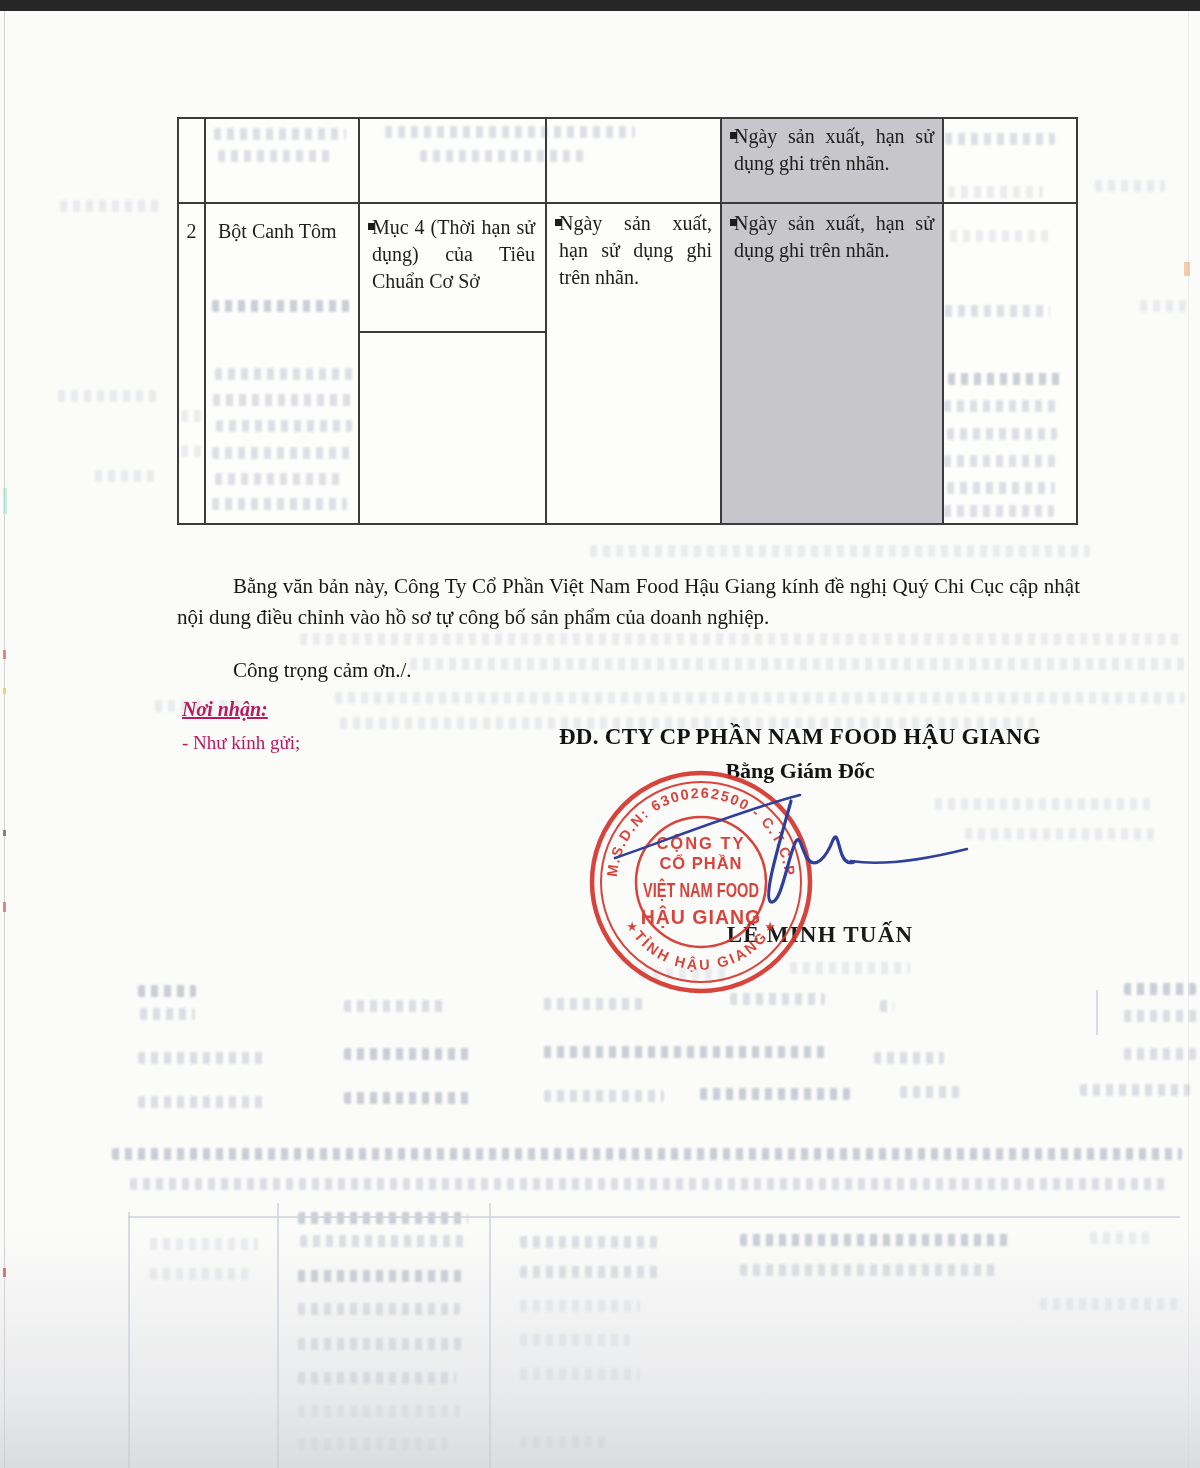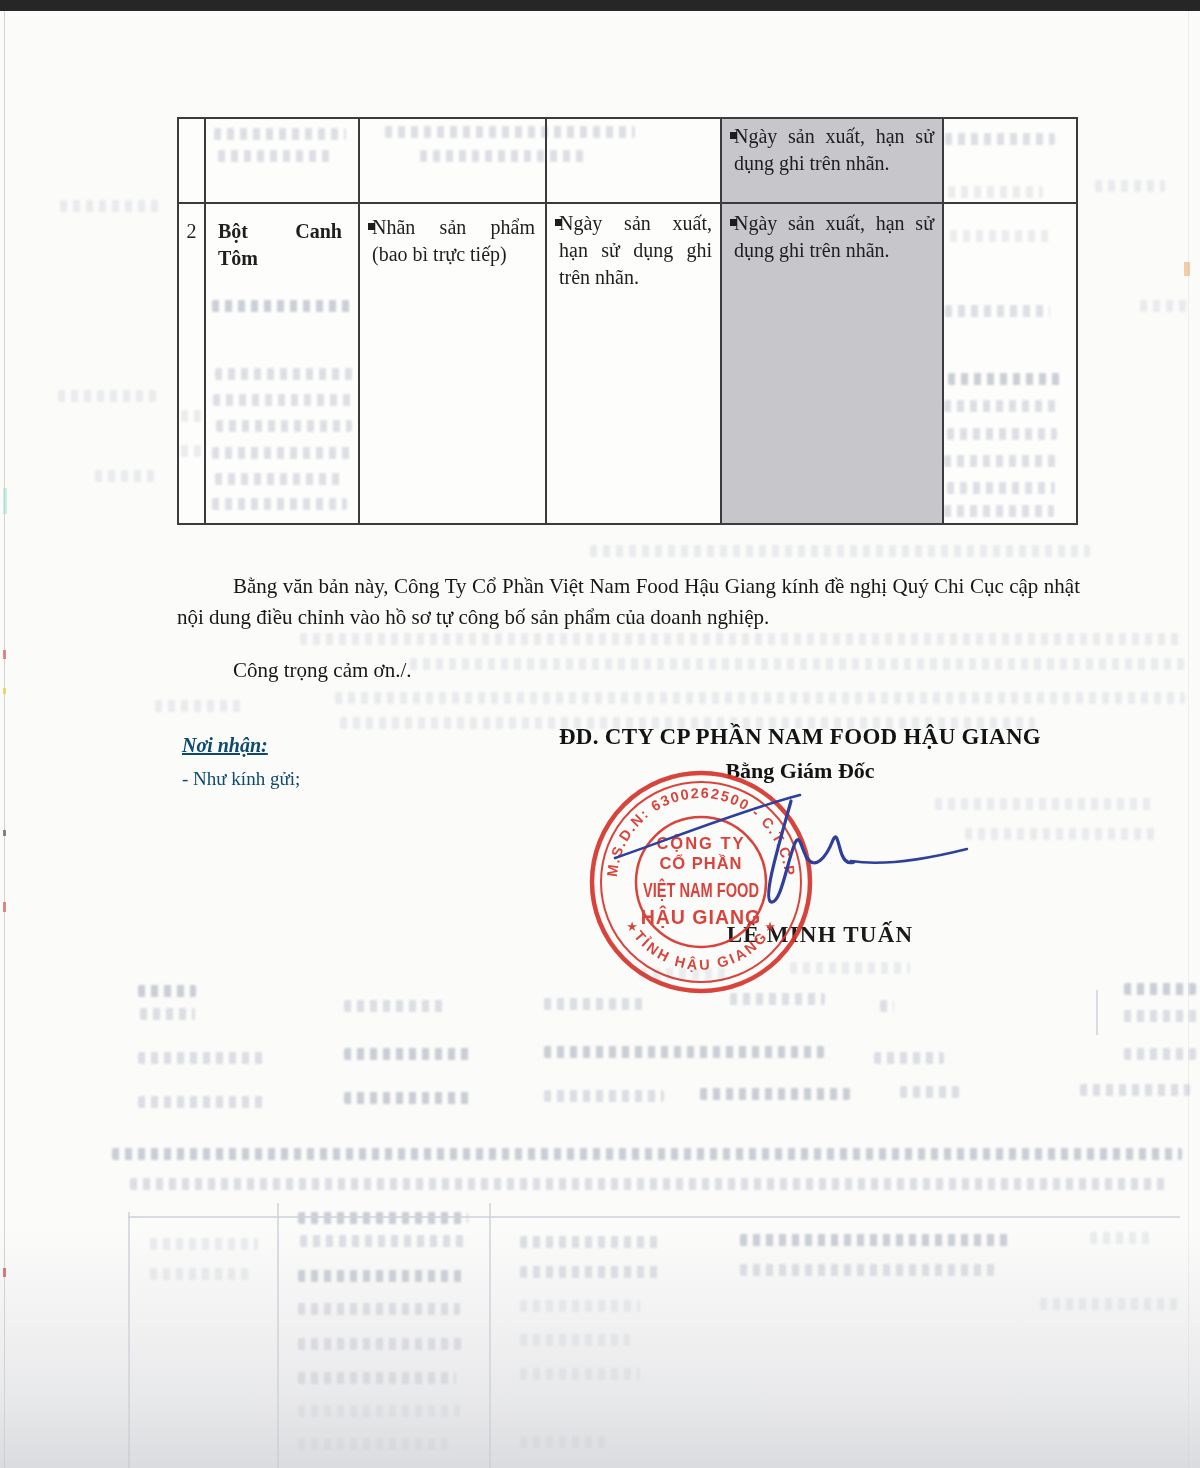--- a/index.html
+++ b/index.html
@@ -28,7 +28,7 @@
   .cell.r1{border-bottom:2px solid #3b3b3b;}
   .cell.gray{background:#c7c6cb;}
   .cell-no{padding-top:14px;text-align:center;}
-  .cell-product{padding:14px 16px 0 12px;text-align:justify;font-weight:bold;}
+  .cell-product{padding:14px 16px 0 12px;text-align:justify;}
   .subcell-top{box-sizing:border-box;height:129px;border-bottom:2px solid #3b3b3b;padding:10px 10px 0 0;}
   .subcell-bot{padding:10px 10px 0 0;}
   .pad-items{padding:6px 8px 0 0;}

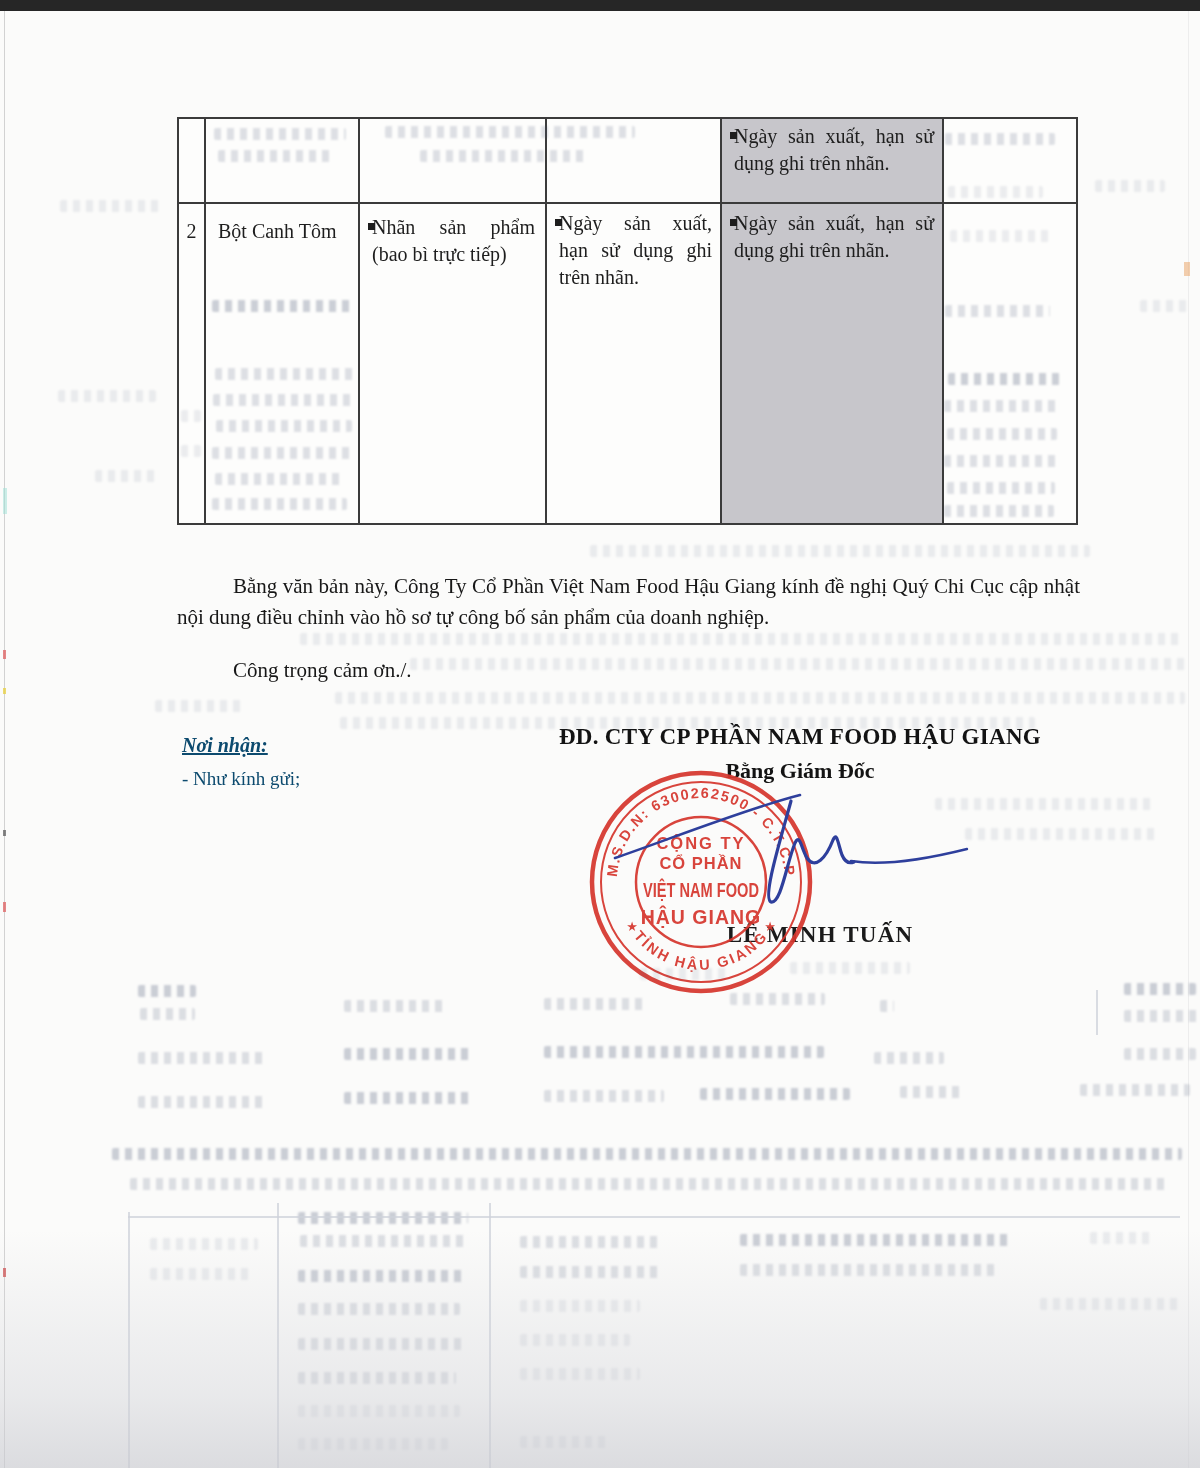--- a/index.html
+++ b/index.html
@@ -81,6 +81,9 @@
   <div class="cell cell-no">2</div>
   <div class="cell cell-product">Bột Canh Tôm</div>
   <div class="cell">
+    <div class="subcell-top">
+      <div class="bullet-item">Mục 4 (Thời hạn sử dụng) của Tiêu Chuẩn Cơ Sở</div>
+    </div>
     <div class="subcell-bot">
       <div class="bullet-item">Nhãn sản phẩm (bao bì trực tiếp)</div>
     </div>

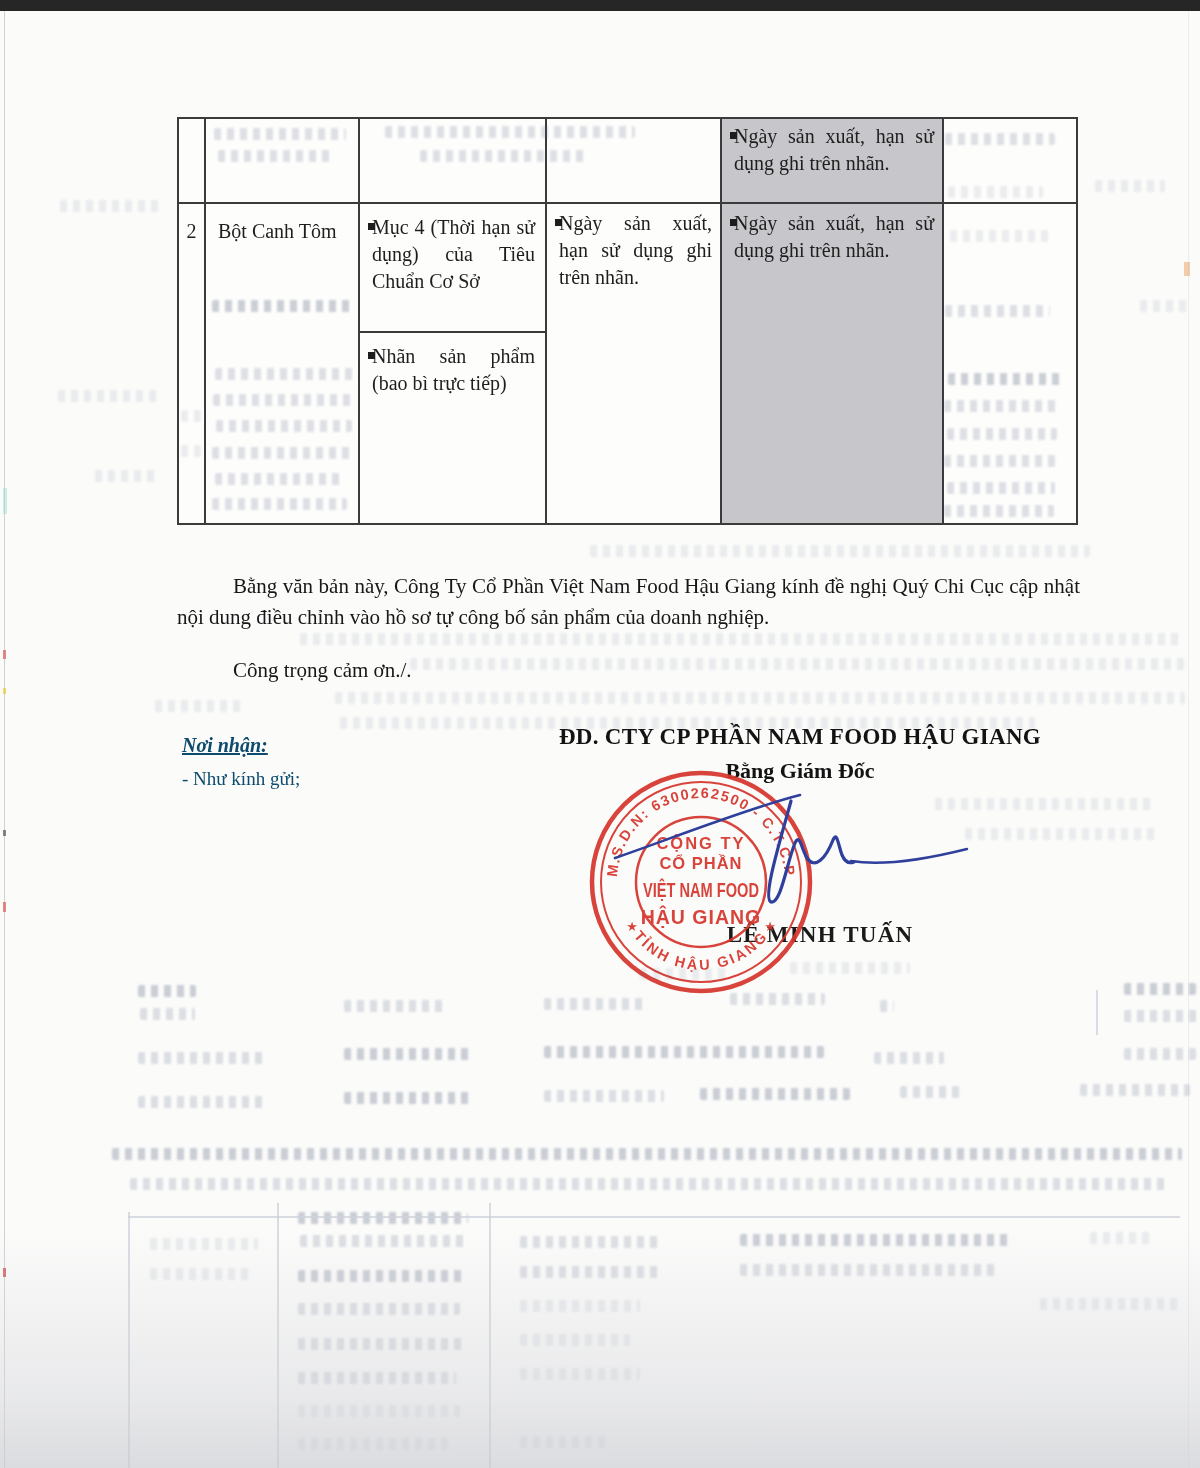--- a/index.html
+++ b/index.html
@@ -83,9 +83,6 @@
   <div class="cell">
     <div class="subcell-top">
       <div class="bullet-item">Mục 4 (Thời hạn sử dụng) của Tiêu Chuẩn Cơ Sở</div>
-    </div>
-    <div class="subcell-bot">
-      <div class="bullet-item">Nhãn sản phẩm (bao bì trực tiếp)</div>
     </div>
   </div>
   <div class="cell pad-items">

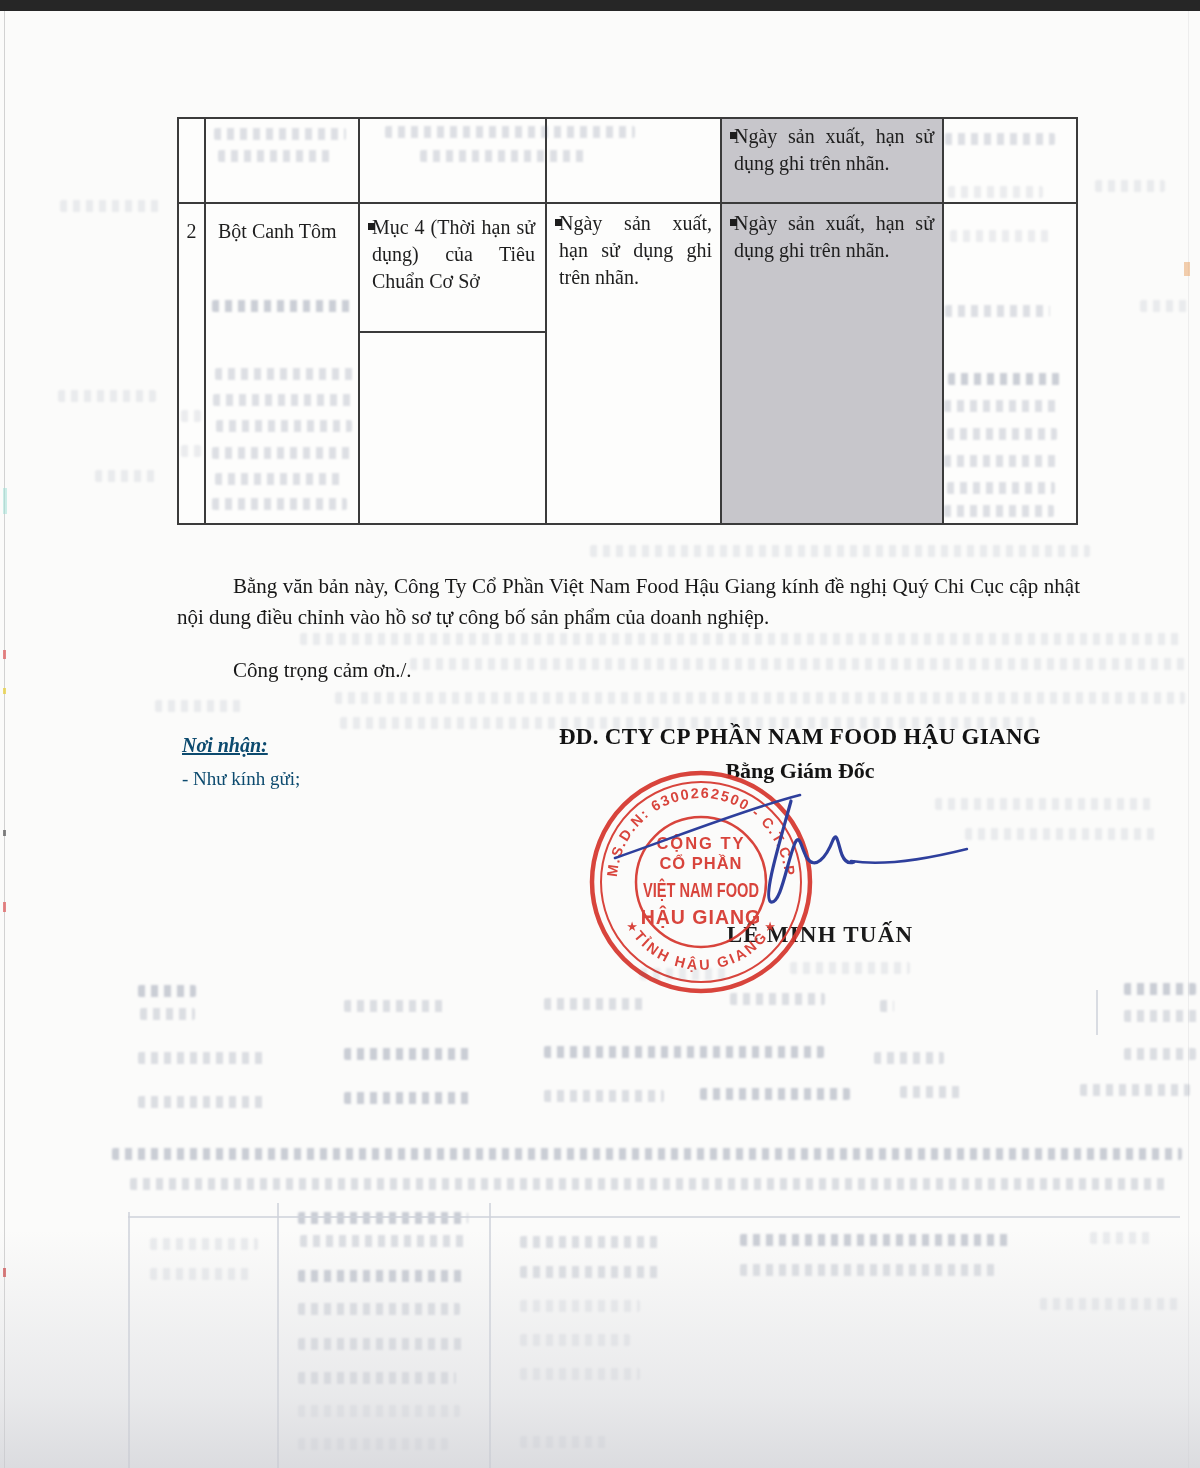--- a/index.html
+++ b/index.html
@@ -41,7 +41,7 @@
     font-size:21px;line-height:31px;text-align:justify;text-indent:56px;color:#171717;
   }
   .thanks{position:absolute;left:233px;top:658px;font-size:21px;color:#171717;}
-  .recipients{position:absolute;left:182px;top:730px;font-size:19px;line-height:30px;color:#0c4a6e;}
+  .recipients{position:absolute;left:182px;top:694px;font-size:19px;line-height:30px;color:#be185d;}
   .recipients .label{font-weight:bold;font-style:italic;text-decoration:underline;font-size:20px;margin-bottom:4px;}
   .org-line{position:absolute;left:510px;top:724px;width:580px;text-align:center;
     font-weight:bold;font-size:23px;letter-spacing:.3px;color:#131313;}

